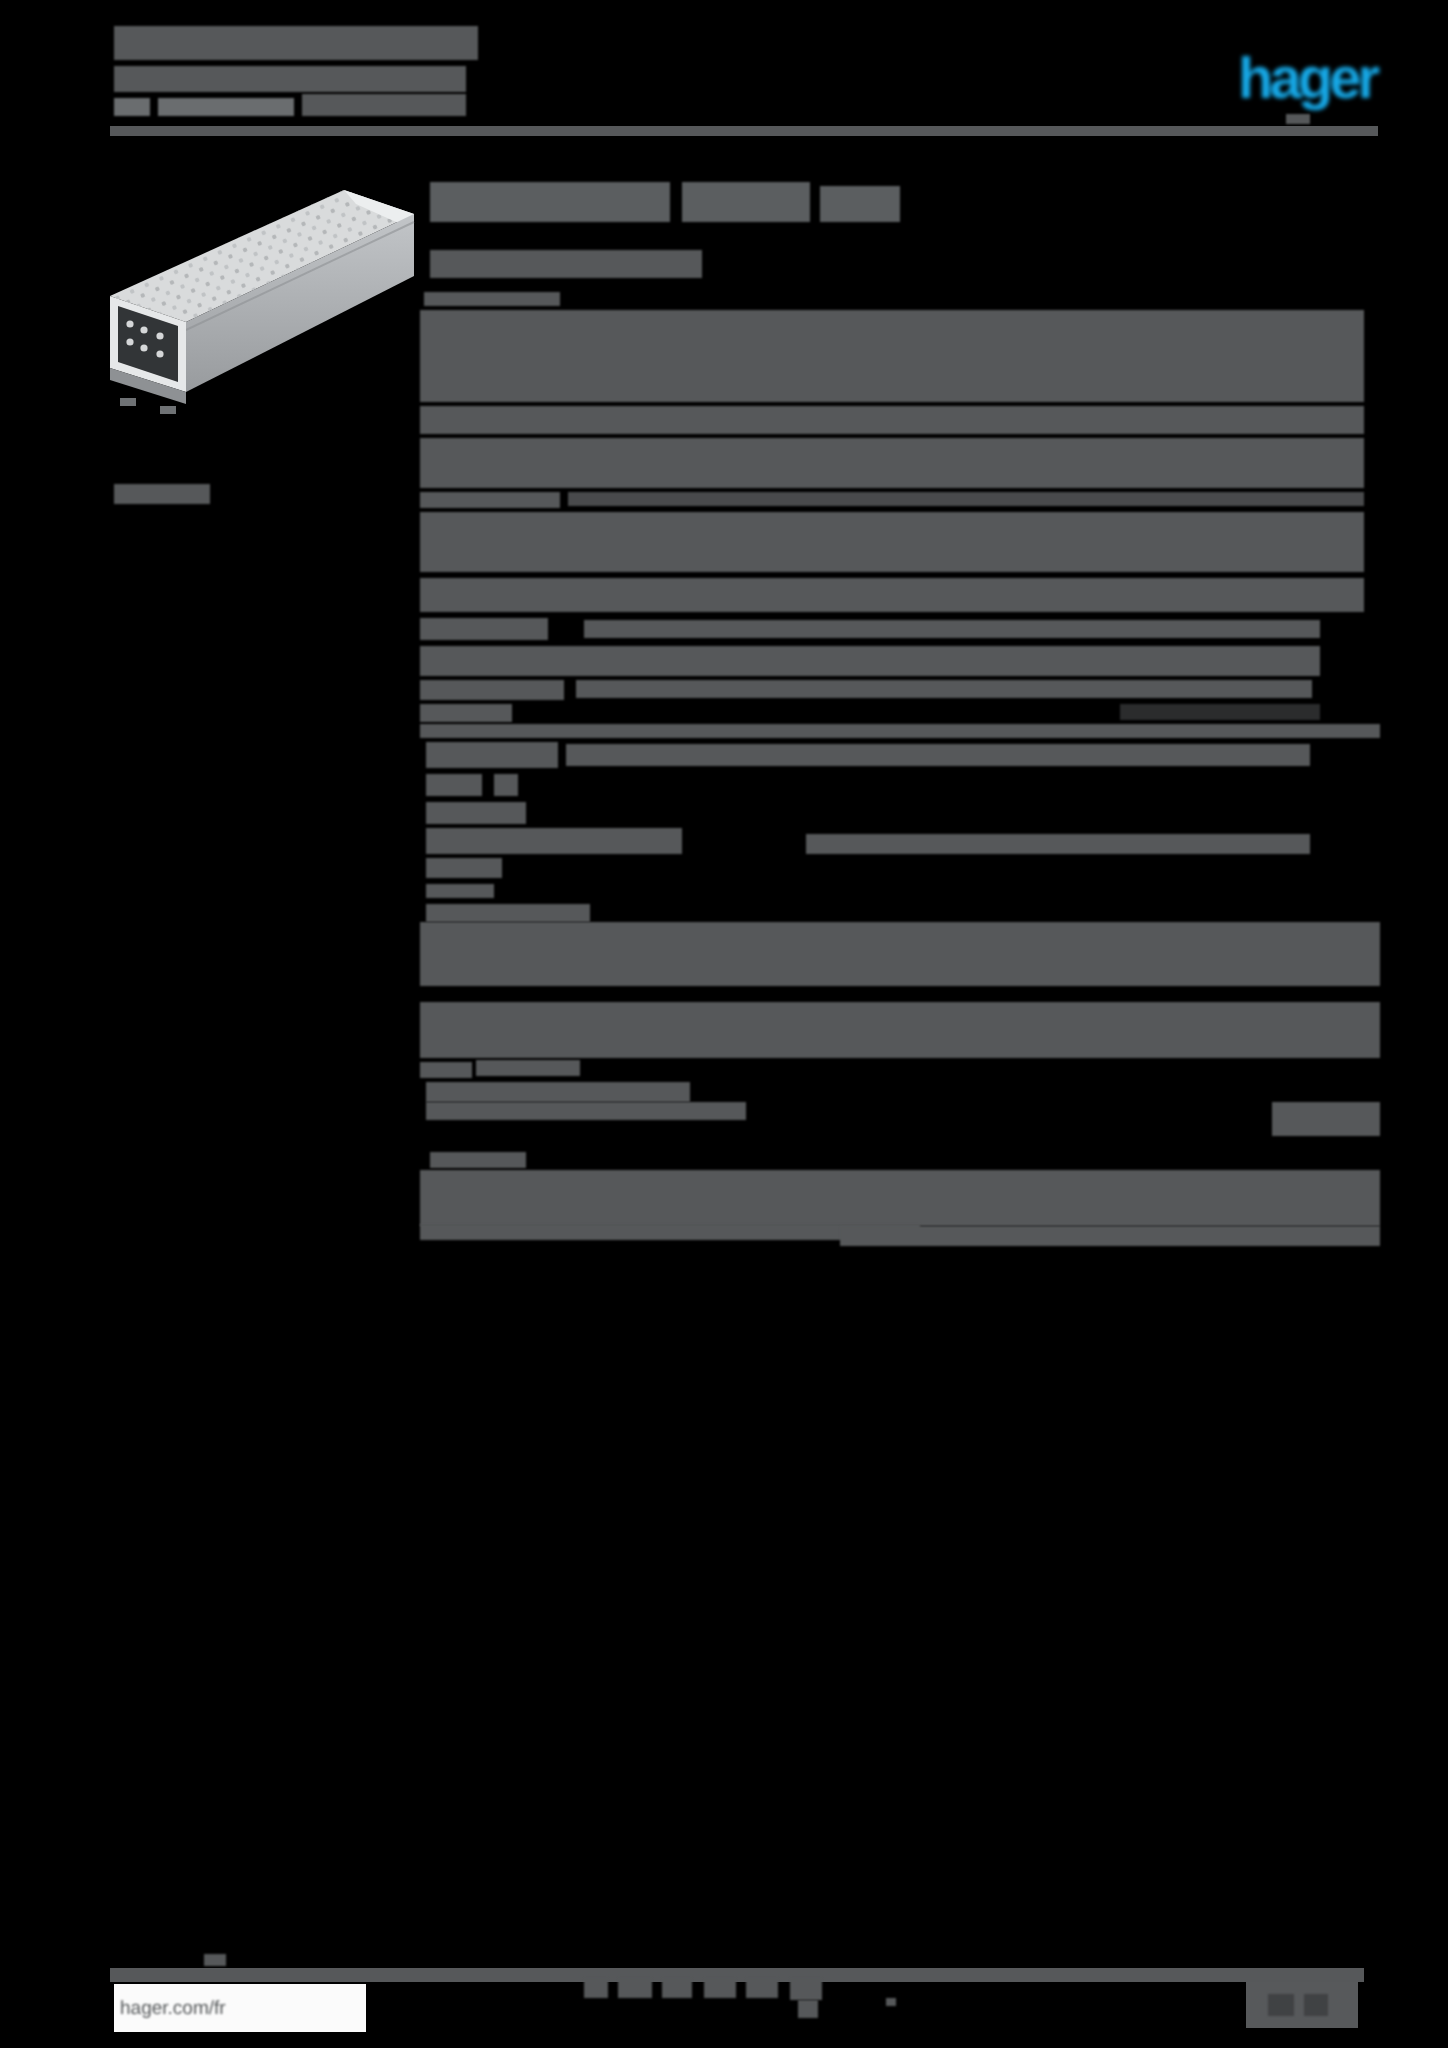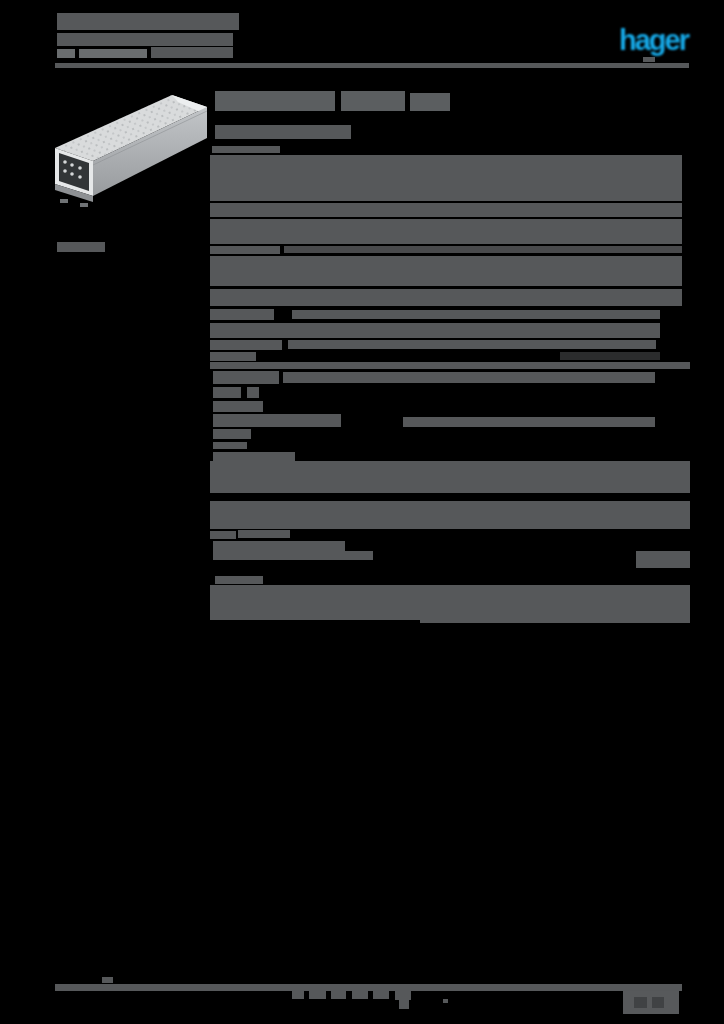--- a/index.html
+++ b/index.html
@@ -62,6 +62,9 @@
 
   <div class="rule" style="left:55px;top:984px;width:627px;height:7px;"></div>
 
+  <div class="white-box">
+    <span>hager.com/fr</span>
+  </div>
 
   <div class="page-box">
     <i style="left:11px;top:6px;width:13px;height:11px;"></i>

